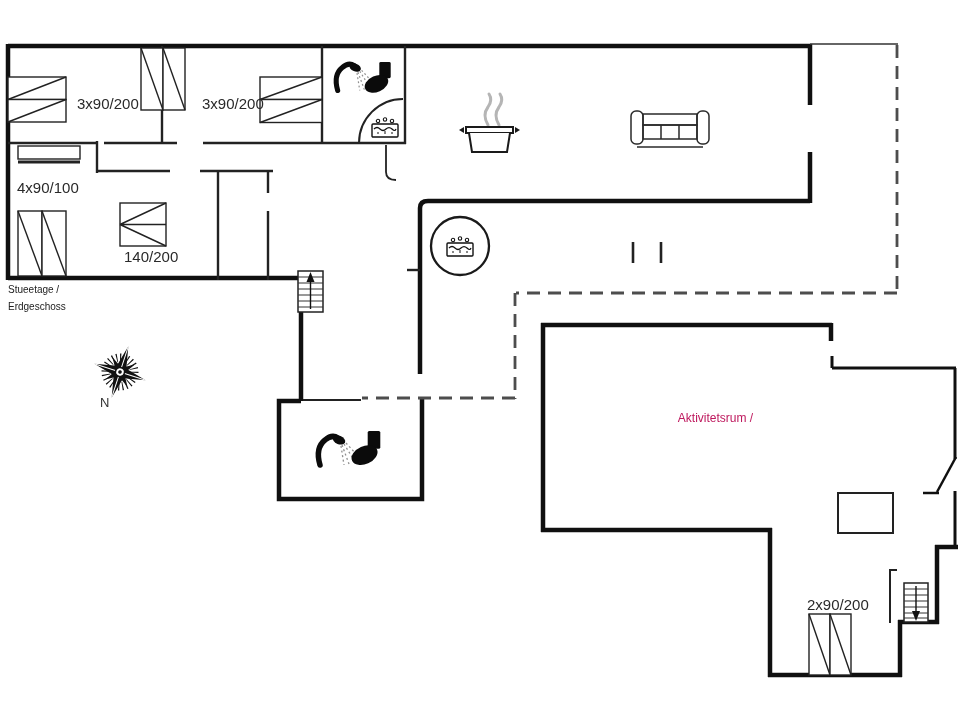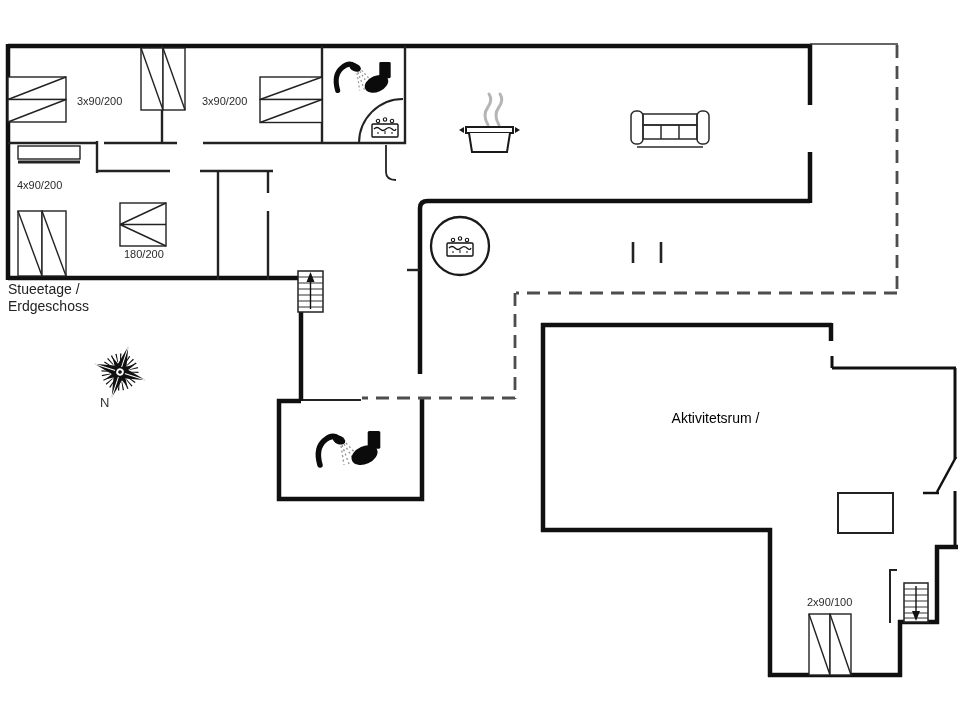--- a/index.html
+++ b/index.html
@@ -10,7 +10,7 @@
   .canvas svg{position:absolute;left:0;top:0;}
   .lbl{position:absolute;white-space:nowrap;}
   .floor-label{font-size:14px;line-height:17px;color:#222;}
-  .size-lbl{font-size:11px;color:#2a2a2a;}
+  .size-lbl{font-size:15px;color:#2a2a2a;}
   .room-label{font-size:14px;line-height:17px;text-align:center;color:#000000;}
   .north-lbl{font-size:13px;color:#333;}
 </style>

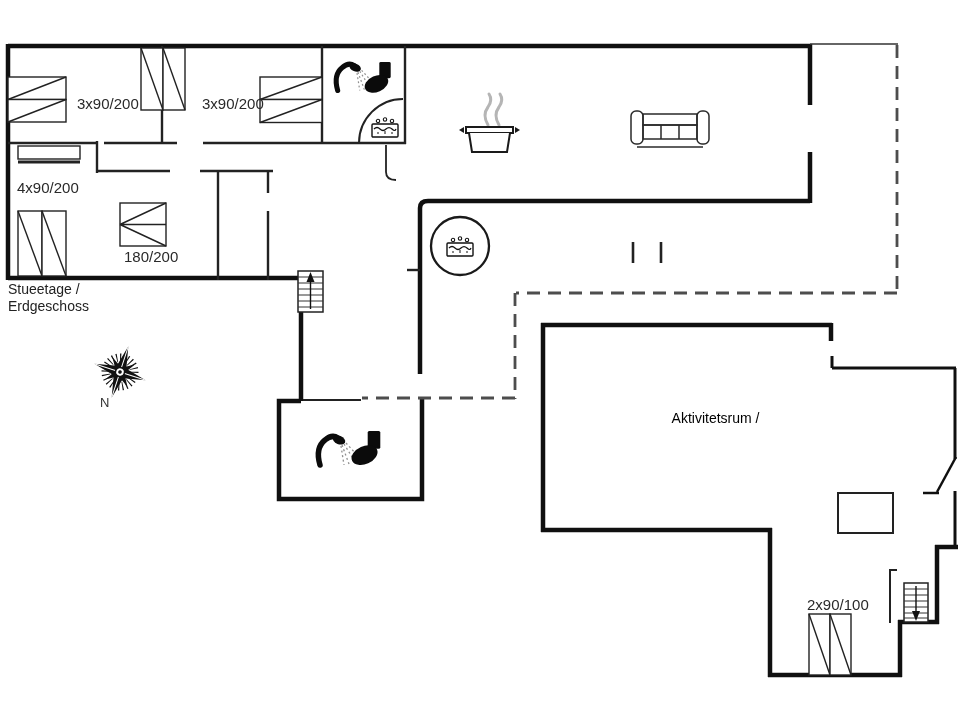--- a/index.html
+++ b/index.html
@@ -231,7 +231,7 @@
 
 <div class="lbl size-lbl" style="left:77px;top:95px">3x90/200</div>
 <div class="lbl size-lbl" style="left:202px;top:95px">3x90/200</div>
-<div class="lbl size-lbl" style="left:17px;top:179px">4x90/200</div>
+<div class="lbl size-lbl" style="left:17px;top:179px">4x90/100</div>
 <div class="lbl size-lbl" style="left:124px;top:248px">180/200</div>
 
 <div class="lbl north-lbl" style="left:100px;top:395px">N</div>

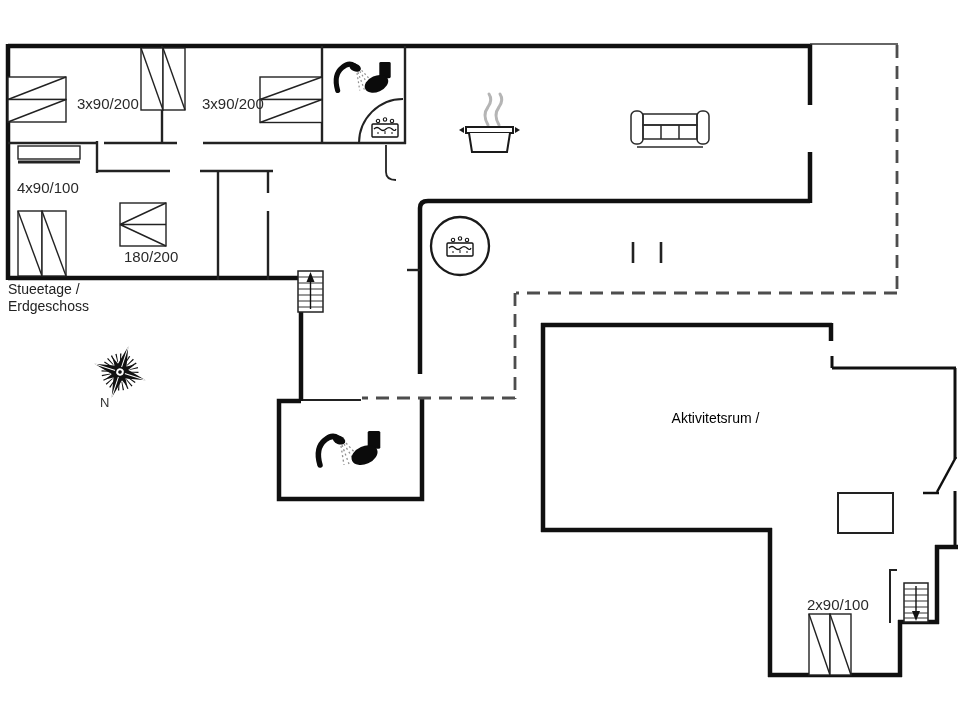--- a/index.html
+++ b/index.html
@@ -232,7 +232,7 @@
 <div class="lbl size-lbl" style="left:77px;top:95px">3x90/200</div>
 <div class="lbl size-lbl" style="left:202px;top:95px">3x90/200</div>
 <div class="lbl size-lbl" style="left:17px;top:179px">4x90/100</div>
-<div class="lbl size-lbl" style="left:124px;top:248px">180/200</div>
+<div class="lbl size-lbl" style="left:124px;top:248px">140/200</div>
 
 <div class="lbl north-lbl" style="left:100px;top:395px">N</div>
 

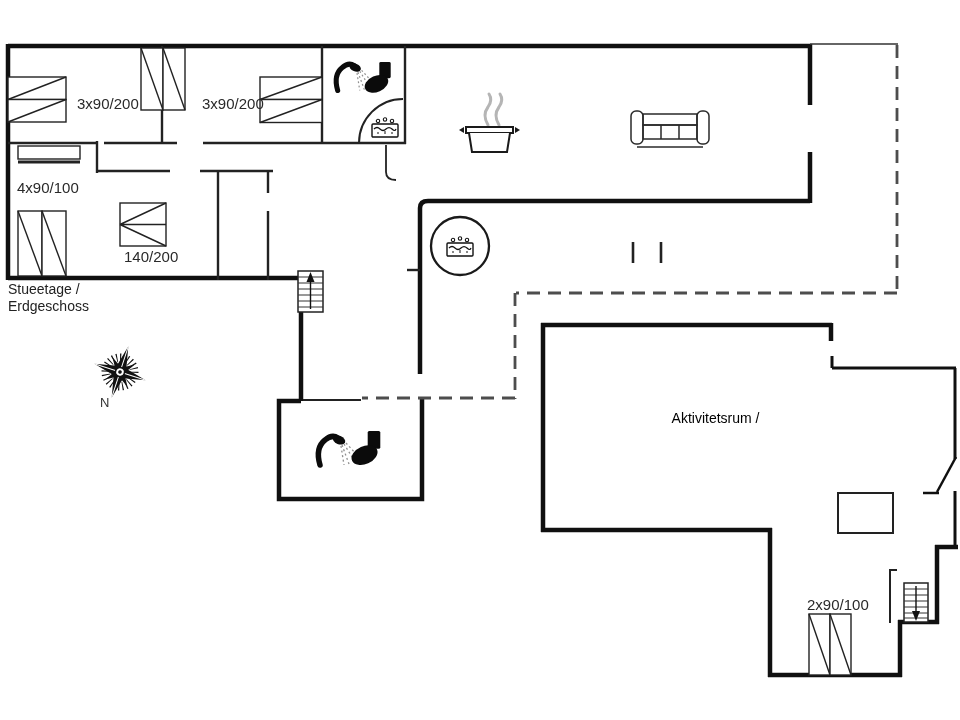--- a/index.html
+++ b/index.html
@@ -9,7 +9,7 @@
   }
   .canvas svg{position:absolute;left:0;top:0;}
   .lbl{position:absolute;white-space:nowrap;}
-  .floor-label{font-size:14px;line-height:17px;color:#222;}
+  .floor-label{font-size:10px;line-height:17px;color:#222;}
   .size-lbl{font-size:15px;color:#2a2a2a;}
   .room-label{font-size:14px;line-height:17px;text-align:center;color:#000000;}
   .north-lbl{font-size:13px;color:#333;}

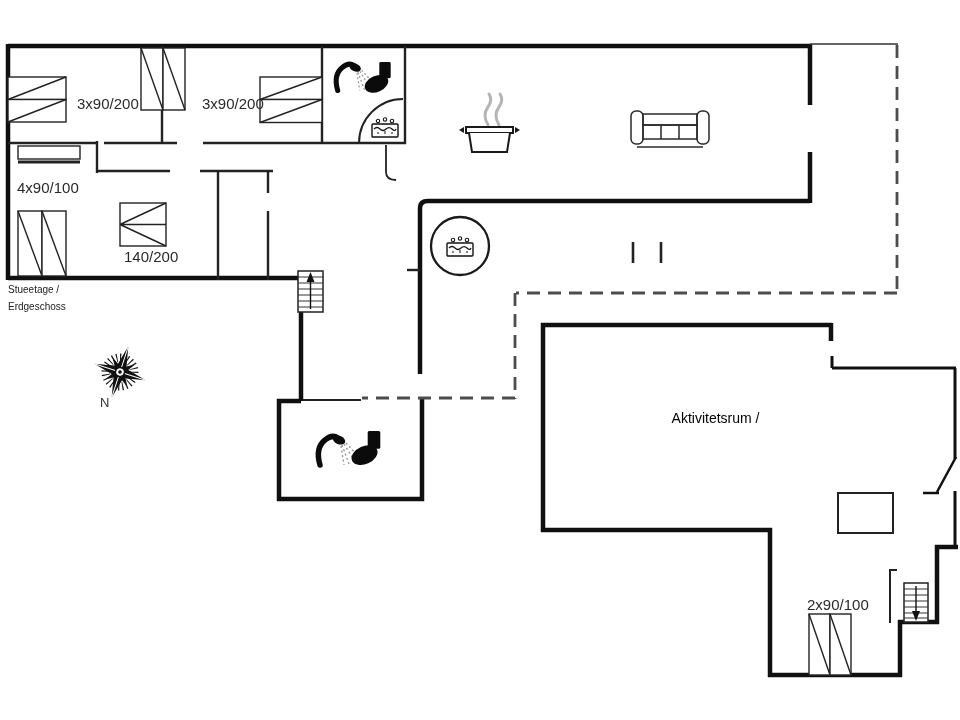--- a/index.html
+++ b/index.html
@@ -11,7 +11,7 @@
   .lbl{position:absolute;white-space:nowrap;}
   .floor-label{font-size:10px;line-height:17px;color:#222;}
   .size-lbl{font-size:15px;color:#2a2a2a;}
-  .room-label{font-size:14px;line-height:17px;text-align:center;color:#000000;}
+  .room-label{font-size:12px;line-height:17px;text-align:center;color:#be185d;}
   .north-lbl{font-size:13px;color:#333;}
 </style>
 </head>

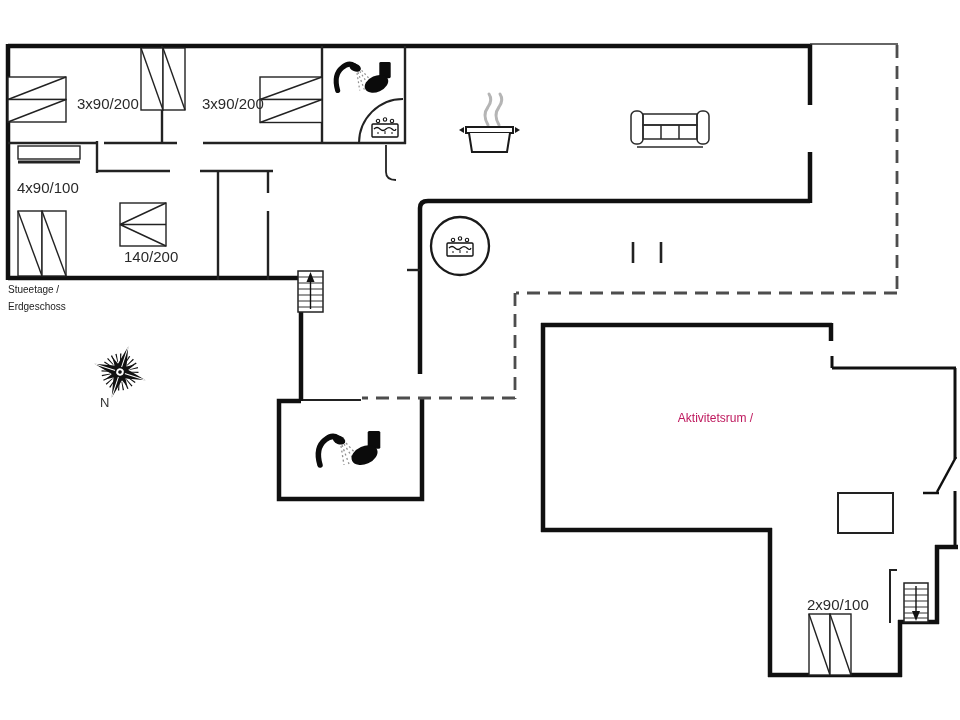--- a/index.html
+++ b/index.html
@@ -241,7 +241,7 @@
 </div>
 
 
-<div class="lbl size-lbl" style="left:807px;top:596px">2x90/100</div>
+<div class="lbl size-lbl" style="left:807px;top:596px">2x90/200</div>
 
 </div>
 

